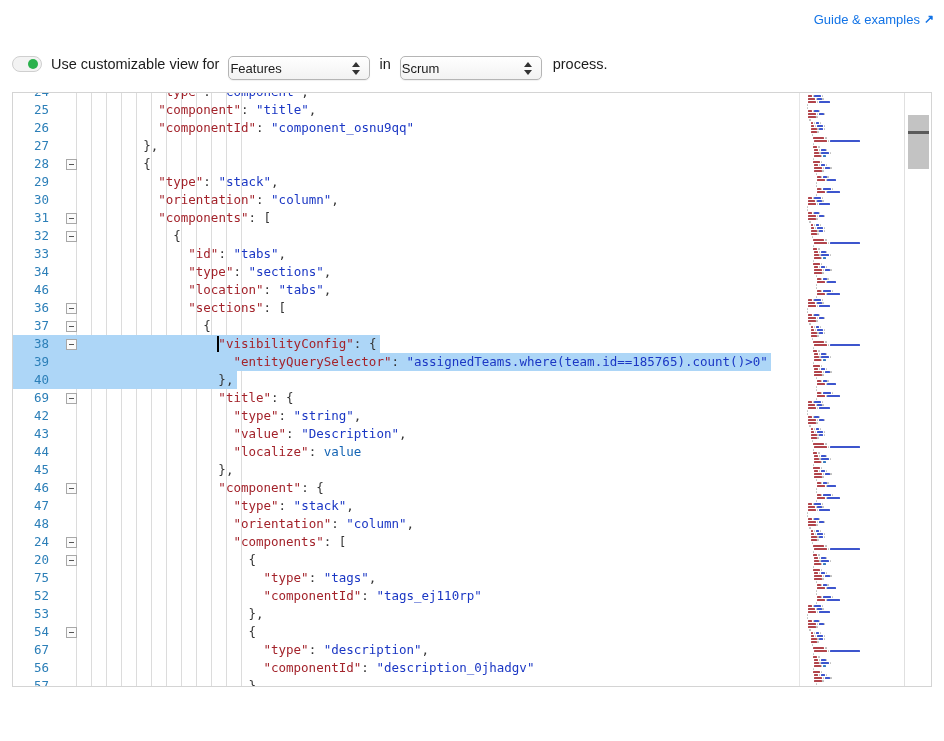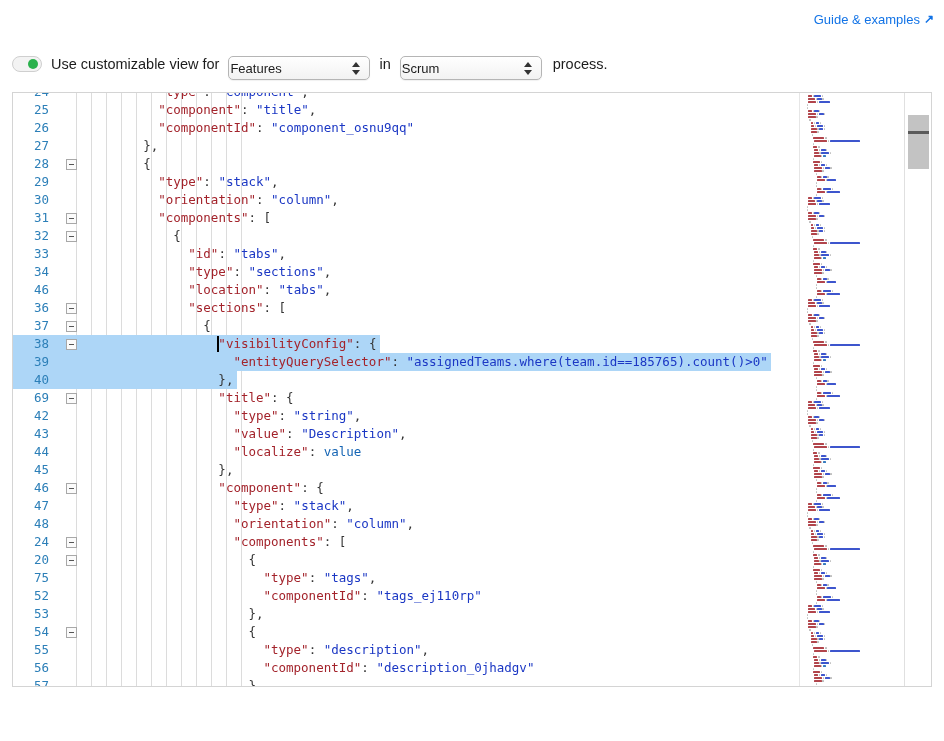--- a/index.html
+++ b/index.html
@@ -442,7 +442,7 @@
           <div class="line"><div class="gutter">52</div><div class="code-text" style="left: 250.48px;"><span class="k">"componentId"</span><span class="p">: </span><span class="s">"tags_ej110rp"</span></div></div>
           <div class="line"><div class="gutter">53</div><div class="code-text" style="left: 235.44px;"><span class="p">},</span></div></div>
           <div class="line"><div class="gutter">54</div><div class="fold"></div><div class="code-text" style="left: 235.44px;"><span class="p">{</span></div></div>
-          <div class="line"><div class="gutter">55</div><div class="code-text" style="left: 250.48px;"><span class="k">"type"</span><span class="p">: </span><span class="s">"description"</span><span class="p">,</span></div></div>
+          <div class="line"><div class="gutter">67</div><div class="code-text" style="left: 250.48px;"><span class="k">"type"</span><span class="p">: </span><span class="s">"description"</span><span class="p">,</span></div></div>
           <div class="line"><div class="gutter">56</div><div class="code-text" style="left: 250.48px;"><span class="k">"componentId"</span><span class="p">: </span><span class="s">"description_0jhadgv"</span></div></div>
           <div class="line"><div class="gutter">57</div><div class="code-text" style="left: 235.44px;"><span class="p">},</span></div></div>
         </div>

